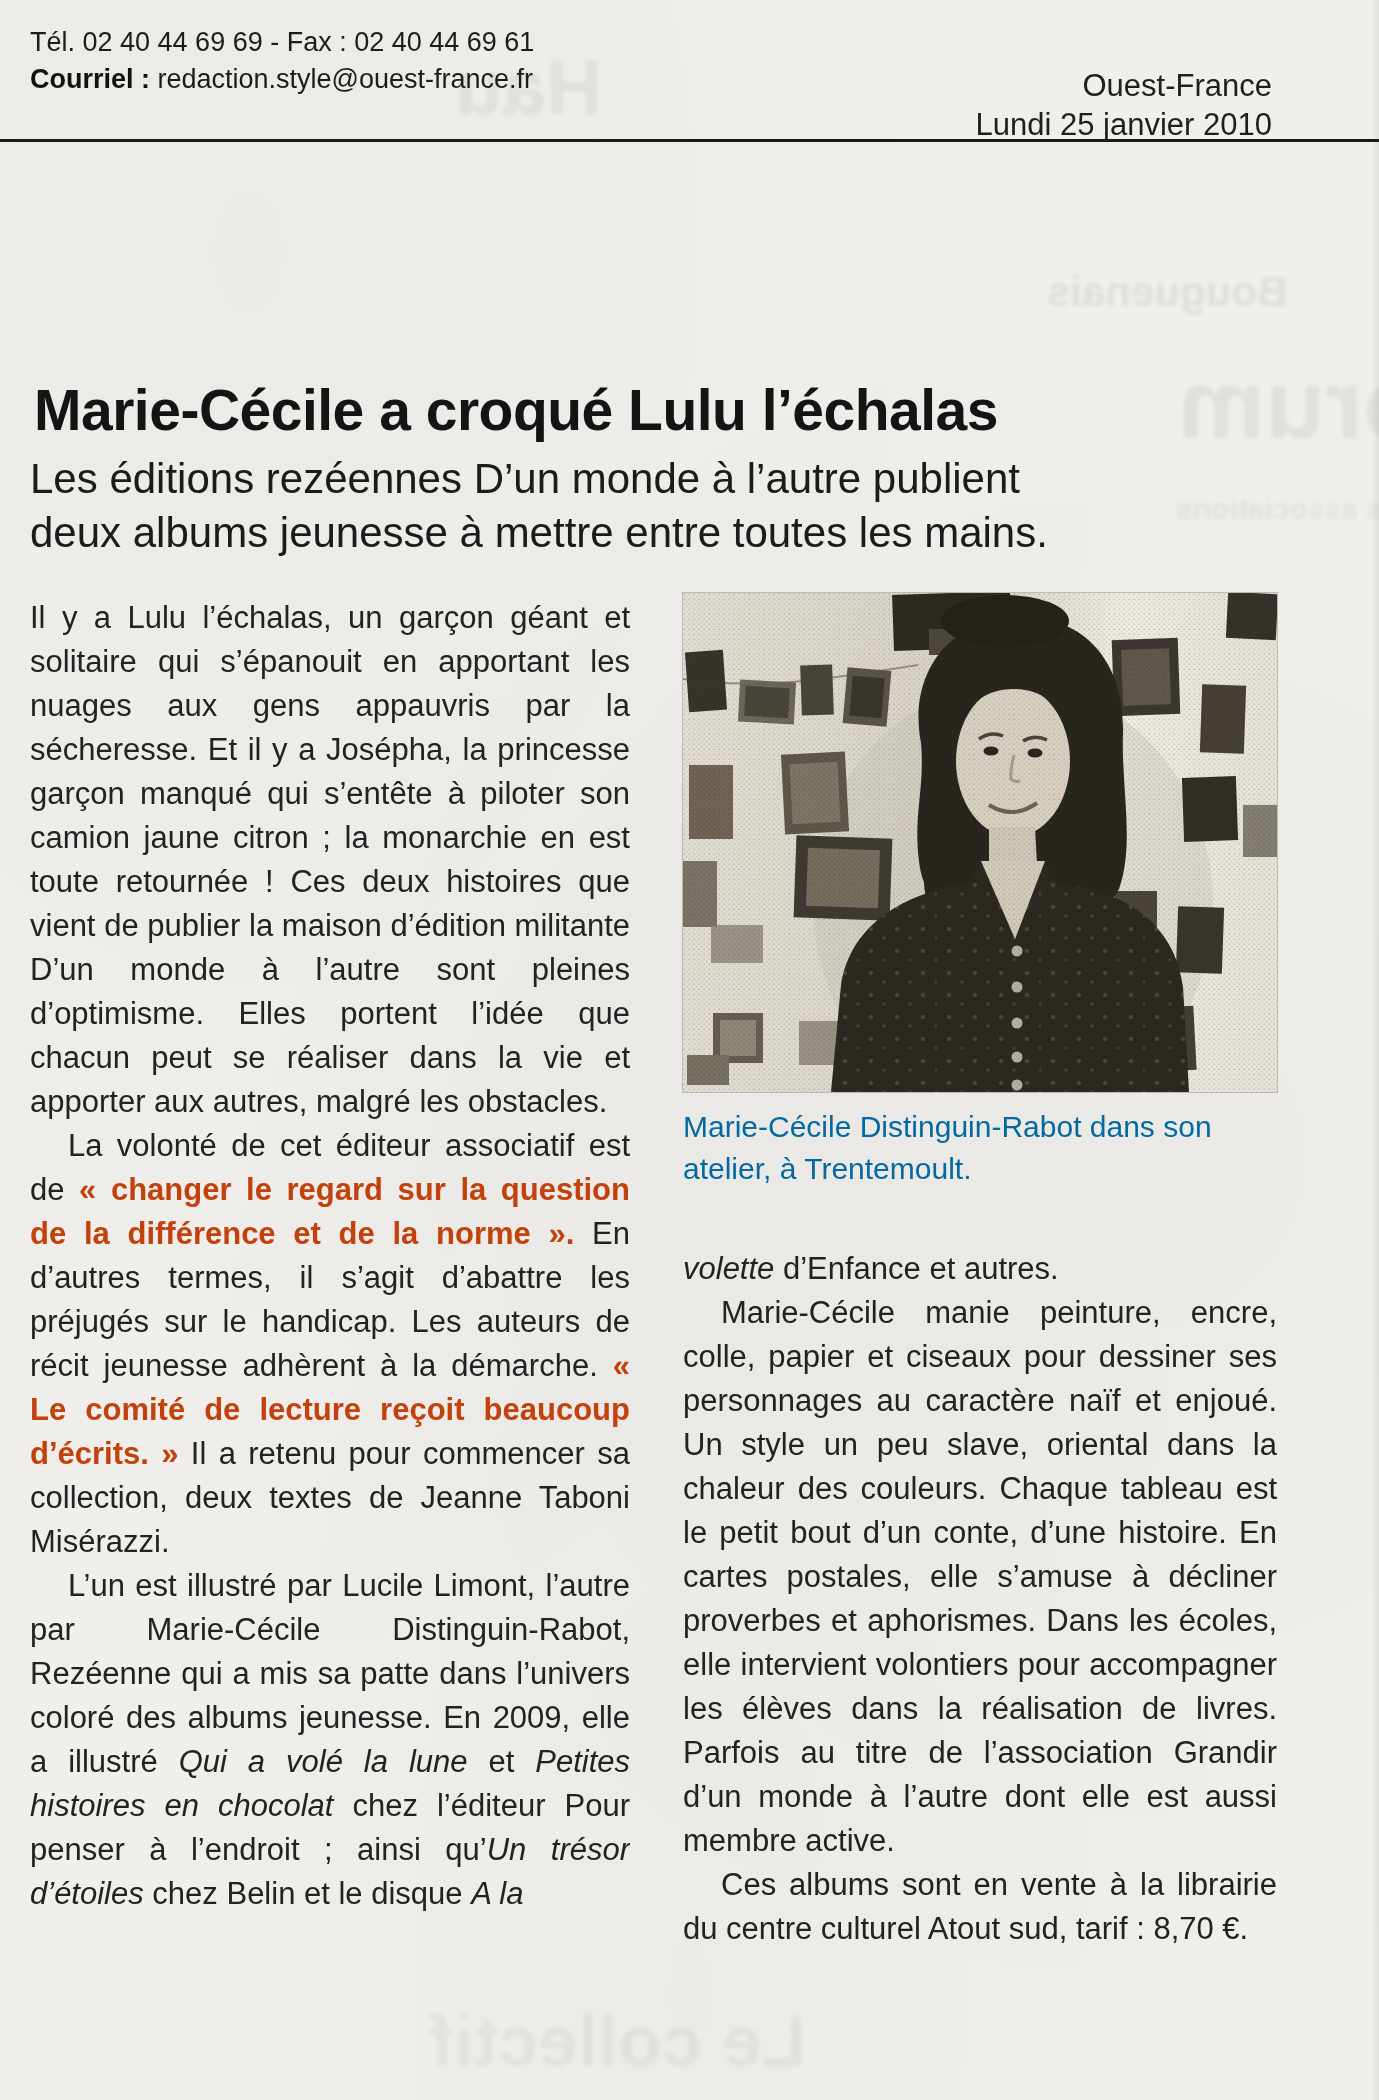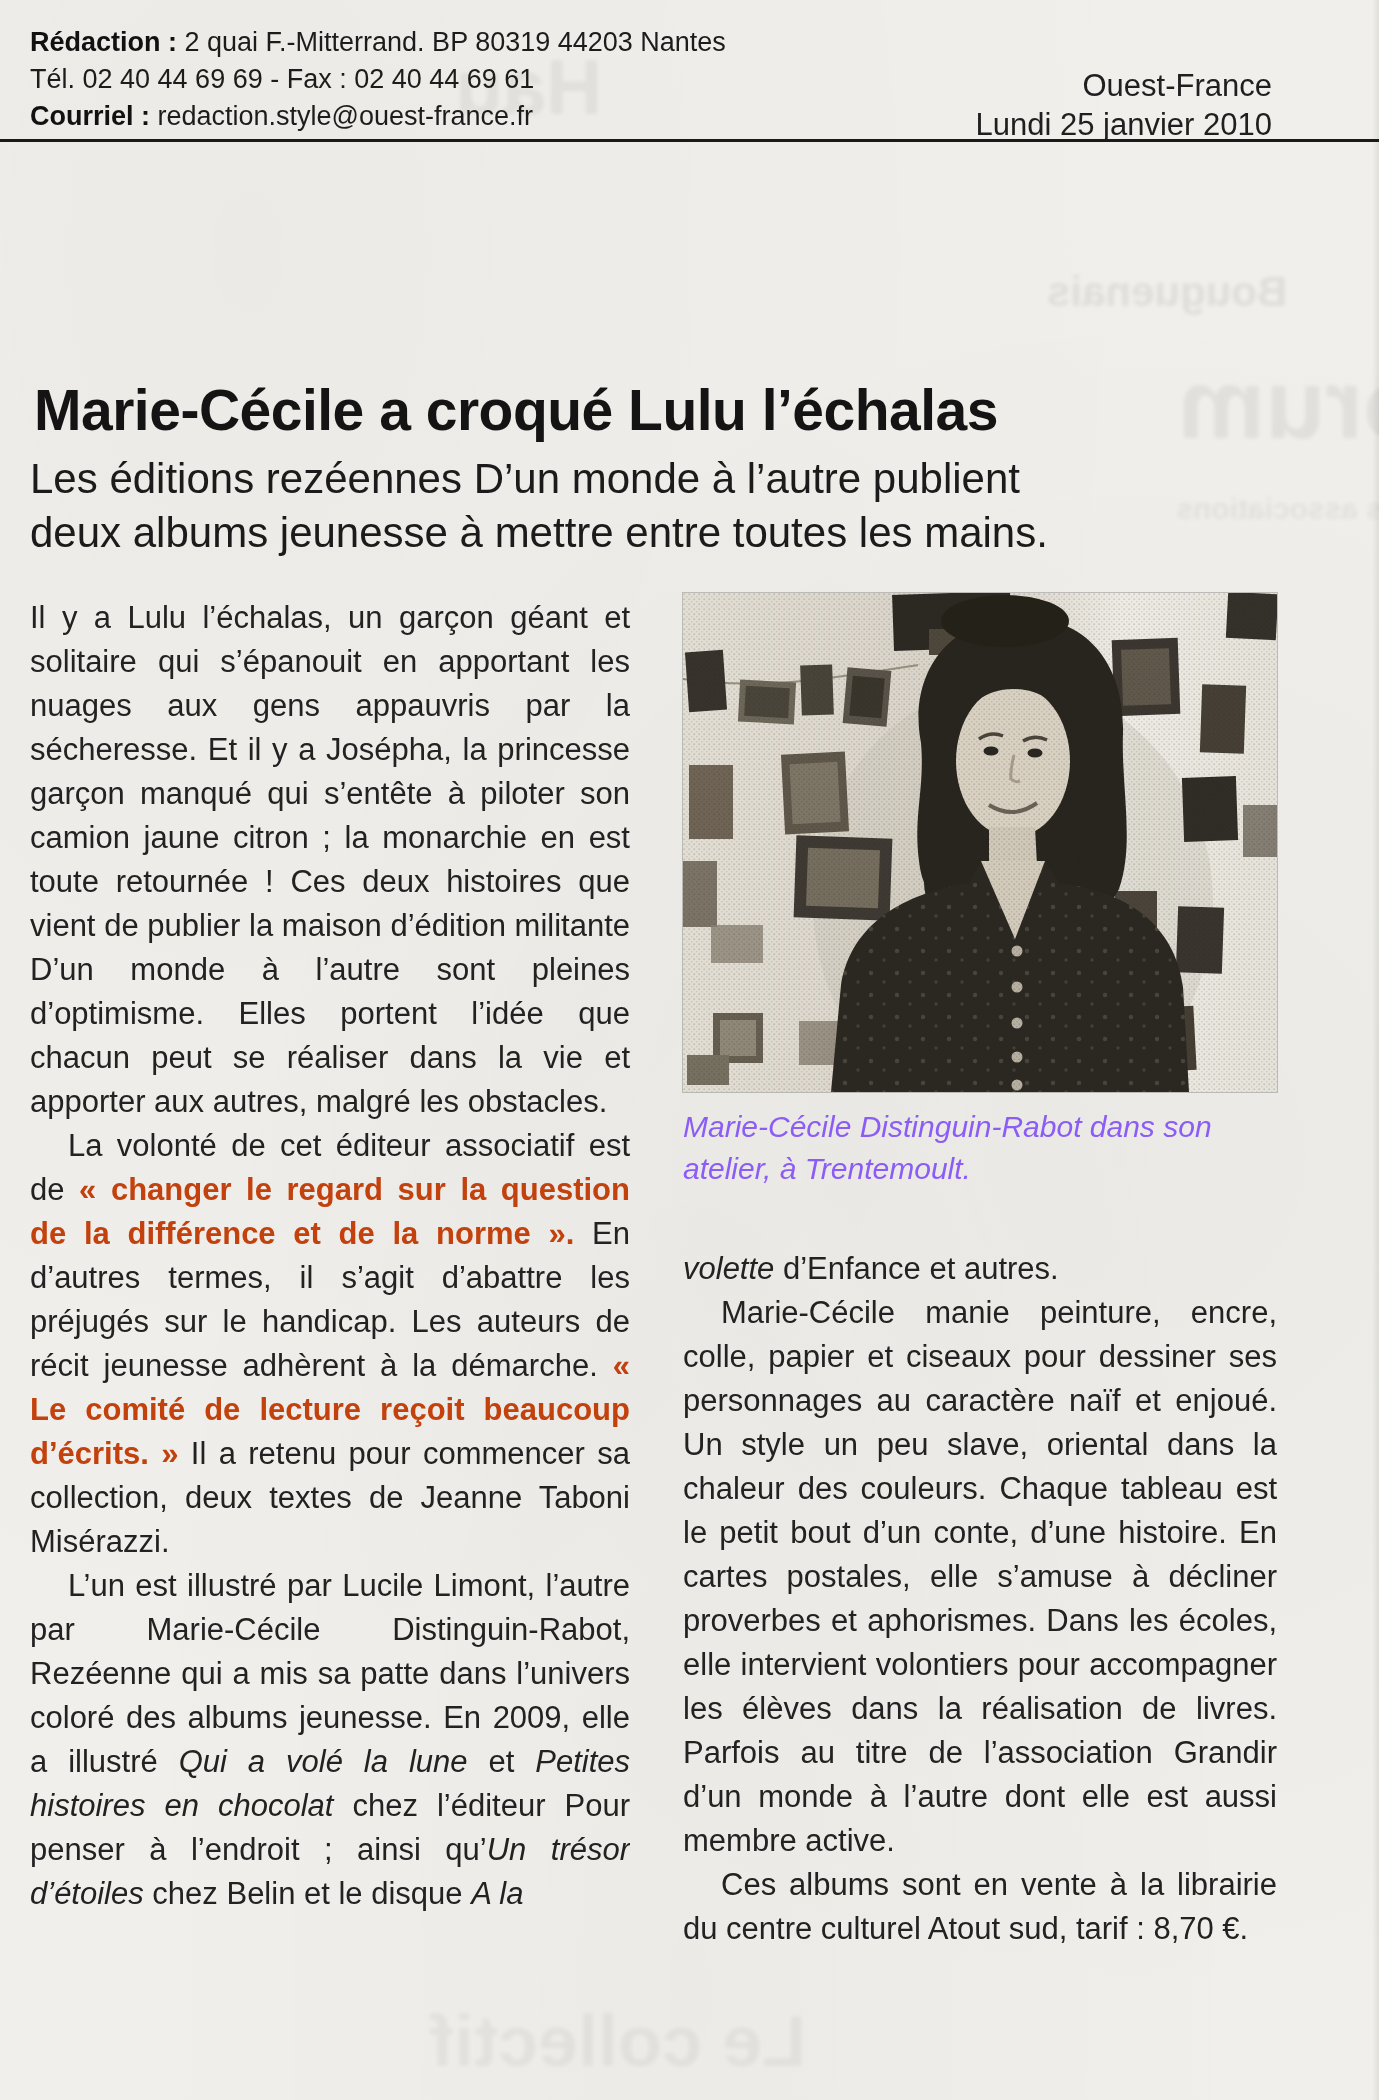--- a/index.html
+++ b/index.html
@@ -56,7 +56,6 @@
 
 <header>
   <div class="abs mast-left">
-    <div><b>Rédaction :</b><span> 2 quai F.-Mitterrand. BP 80319 44203 Nantes</span></div>
     <div>Tél. 02 40 44 69 69 - Fax : 02 40 44 69 61</div>
     <div><b>Courriel :</b><span> redaction.style@ouest-france.fr</span></div>
   </div>

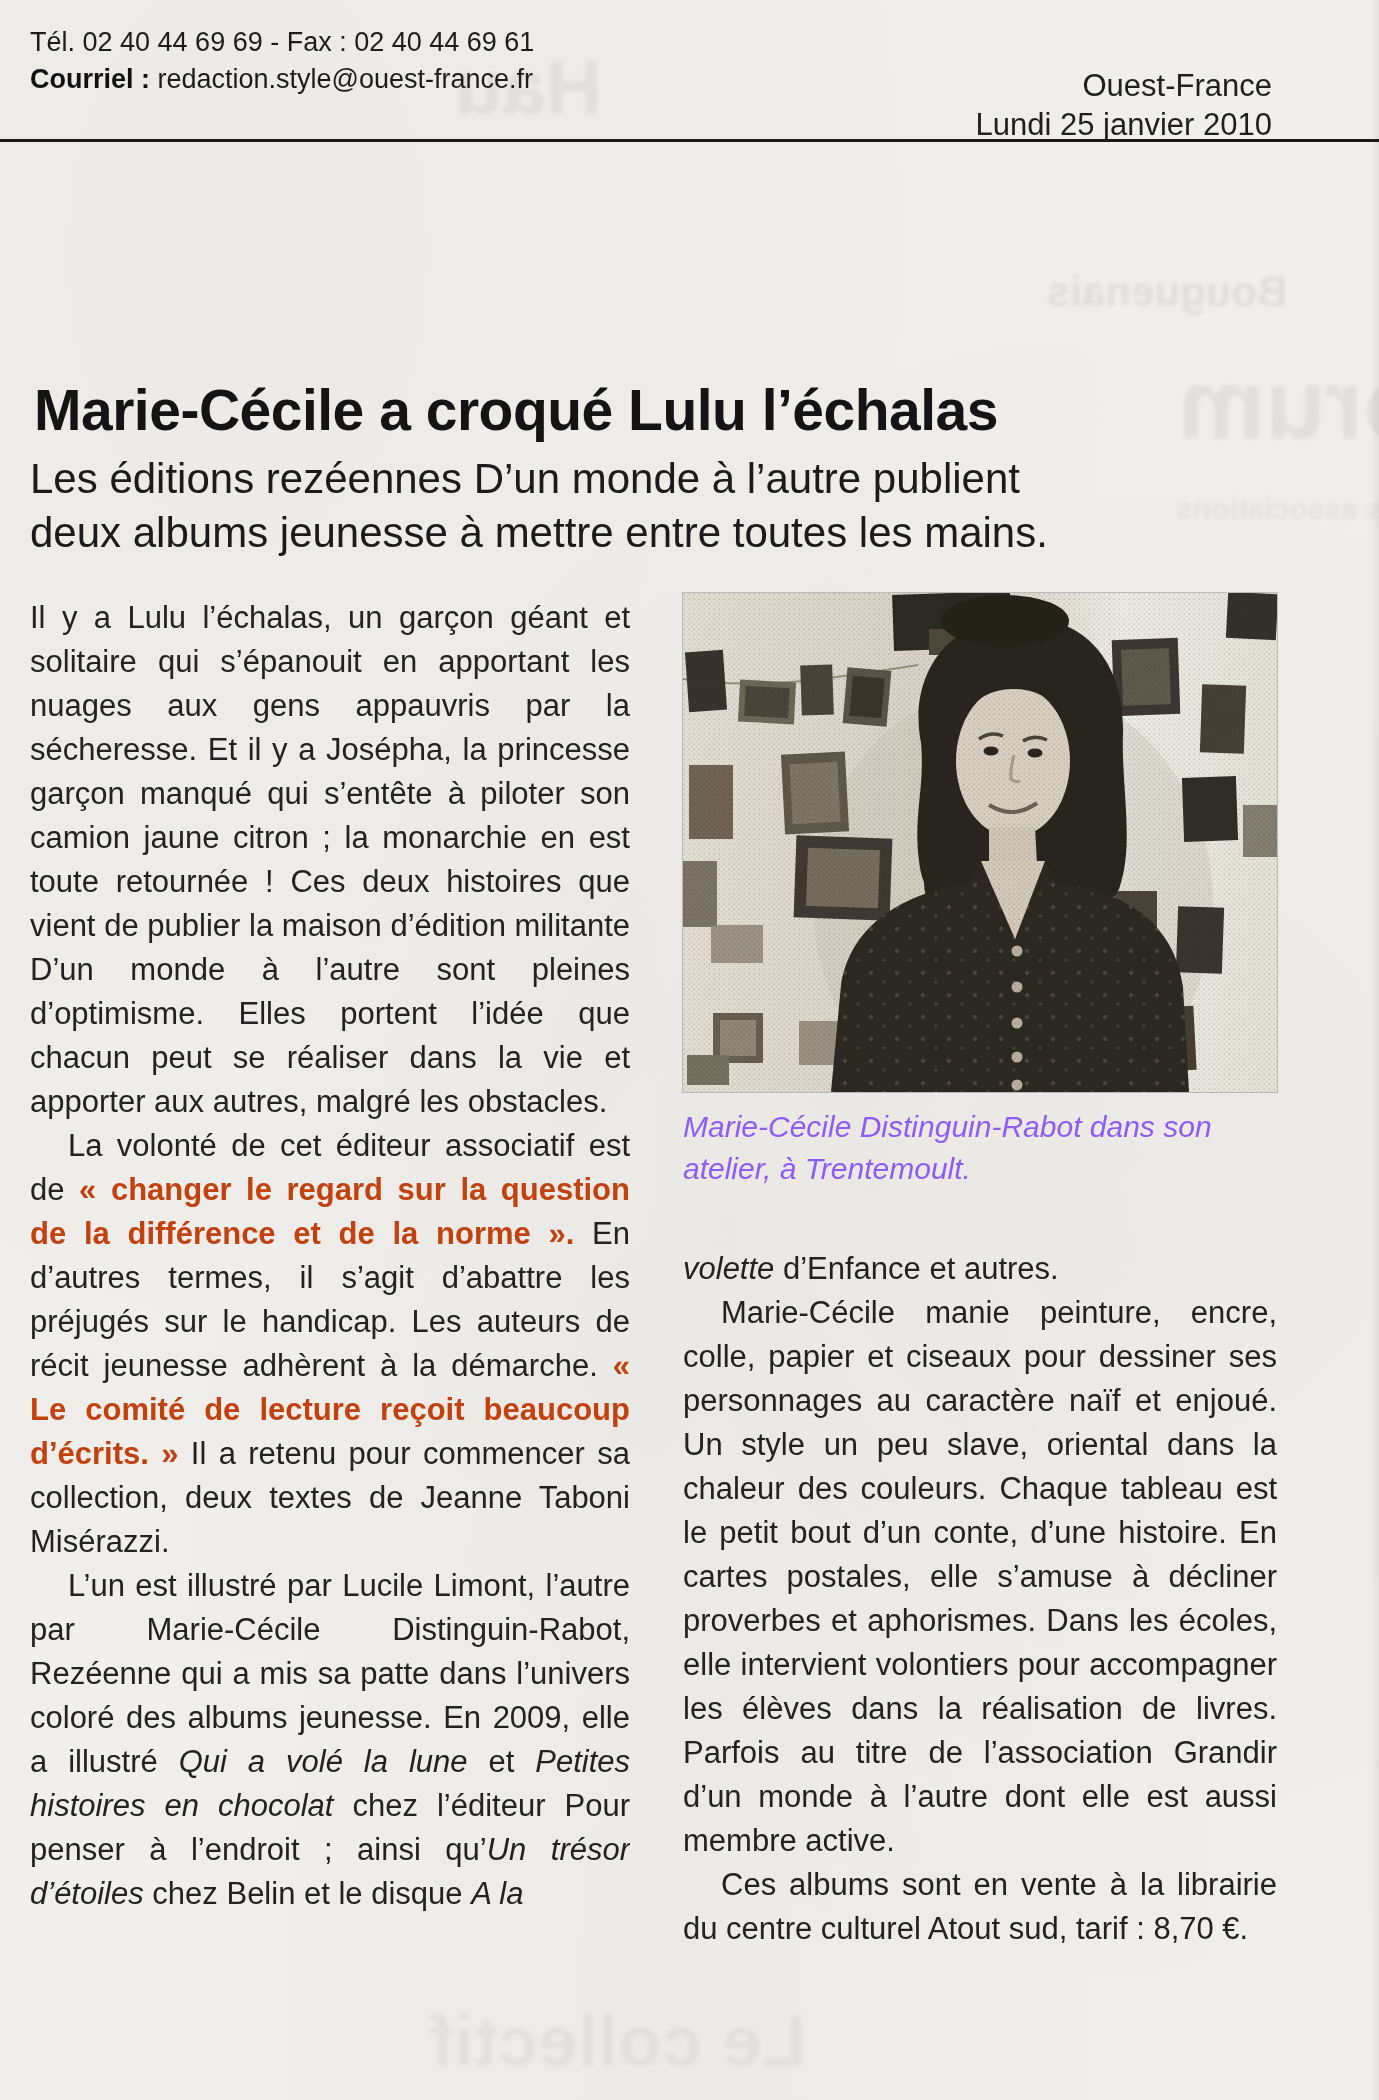--- a/index.html
+++ b/index.html
@@ -34,7 +34,7 @@
   
   .photo{left:683px;top:593px;width:594px;height:499px;box-shadow:0 0 0 1px rgba(40,38,34,0.25);}
   .photo svg{display:block;width:100%;height:100%;}
-  .caption{left:683px;top:1106px;width:594px;font-style:italic;font-size:30px;line-height:42px;color:#8b5cf6;}
+  .caption{left:683px;top:1106px;width:594px;font-size:30px;line-height:42px;color:#0369a1;}
   
   .ghost{color:#000;font-weight:bold;transform:scaleX(-1);filter:blur(2px);white-space:nowrap;pointer-events:none;}
   .g-mast{left:455px;top:42px;font-size:78px;opacity:.05;}

